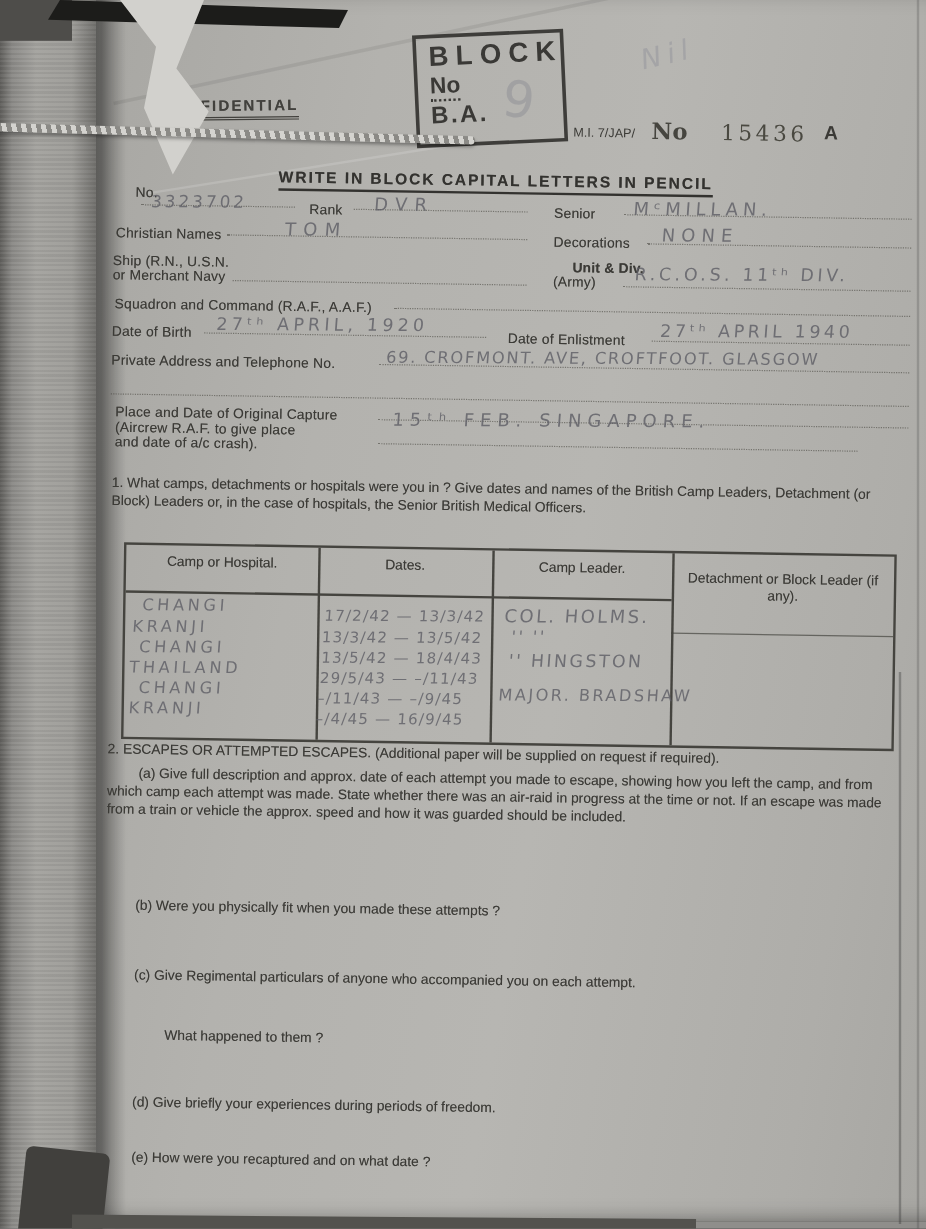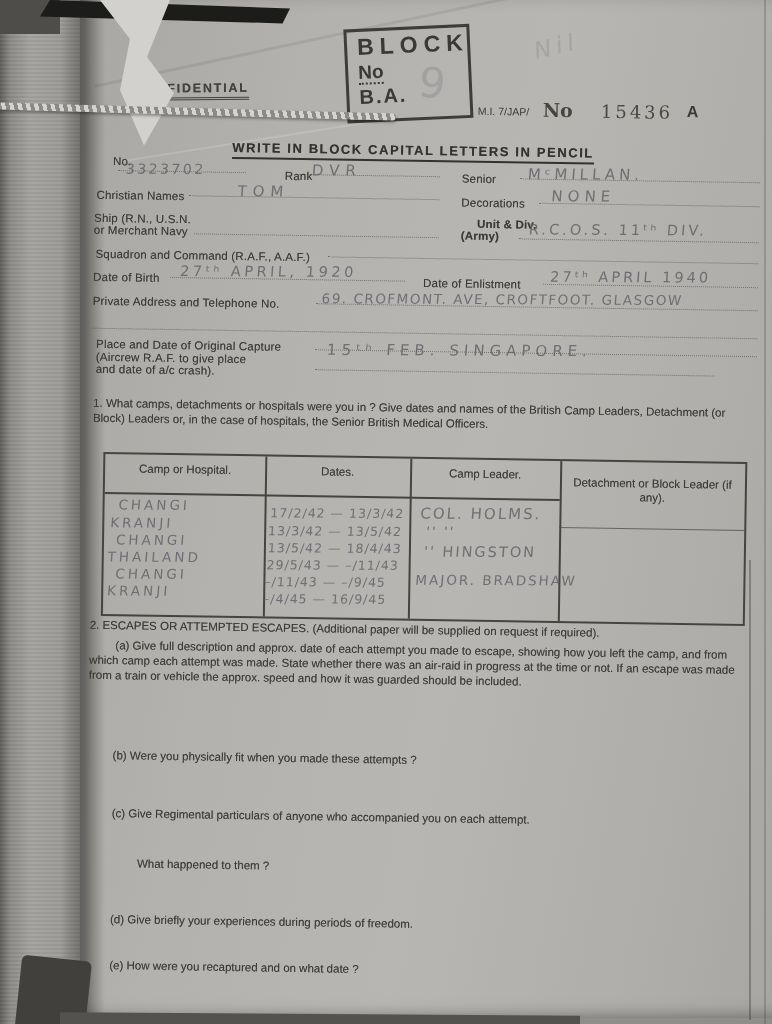--- a/index.html
+++ b/index.html
@@ -127,7 +127,7 @@
     <div class="typed" style="left:97px;top:155px;padding-left:16px;">No.</div>
     <div class="dots" style="left:118px;top:156px;width:128px;"></div>
     <div class="hw" style="left:126px;top:160px;font-size:14px;">3323702</div>
-    <div class="typed" style="left:258px;top:167px;margin-left:27px;">Rank</div>
+    <div class="typed" style="left:258px;top:167px;">Rank</div>
     <div class="dots" style="left:295px;top:157px;width:145px;"></div>
     <div class="hw" style="left:312px;top:158px;font-size:15px;letter-spacing:6px;">DVR</div>
     <div class="typed" style="left:462px;top:167px;">Senior</div>

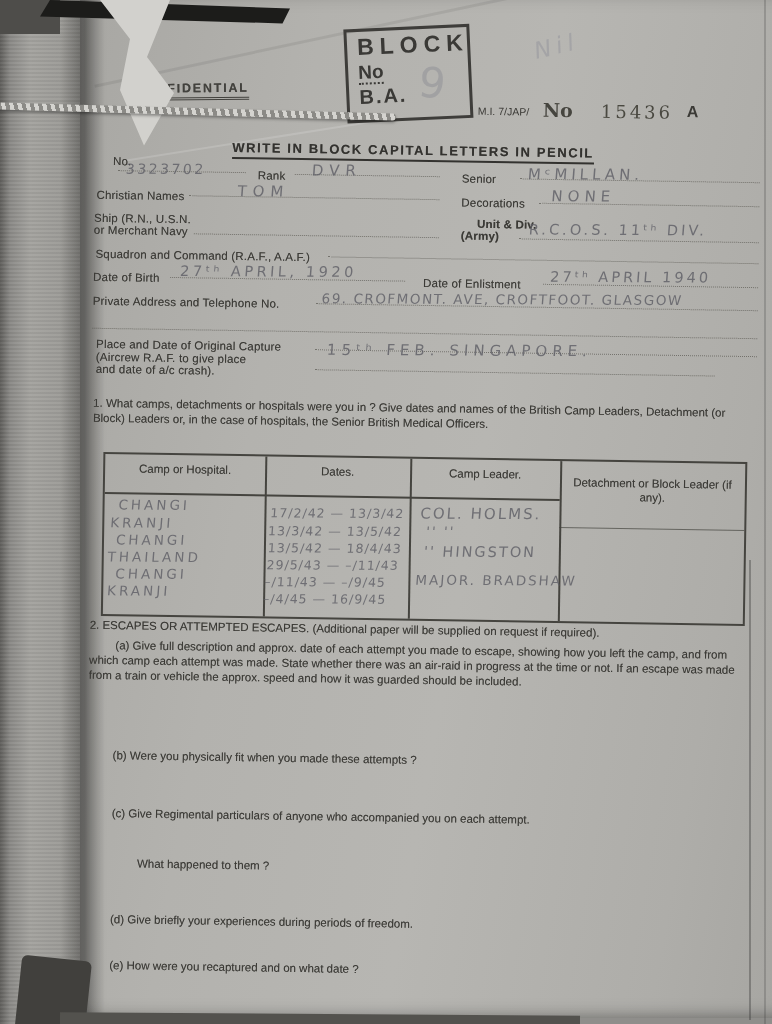--- a/index.html
+++ b/index.html
@@ -145,7 +145,7 @@
     <div class="typed" style="left:95px;top:224px;">or Merchant Navy</div>
     <div class="dots" style="left:195px;top:218px;width:245px;"></div>
     <div class="typed" style="left:478px;top:212px;font-weight:bold;">Unit &amp; Div.</div>
-    <div class="typed" style="left:462px;top:224px;font-weight:bold;">(Army)</div>
+    <div class="typed" style="left:462px;top:224px;">(Army)</div>
     <div class="dots" style="left:520px;top:218px;width:240px;"></div>
     <div class="hw" style="left:530px;top:214px;font-size:14.5px;letter-spacing:3px;">R.C.O.S. 11ᵗʰ DIV.</div>
 

